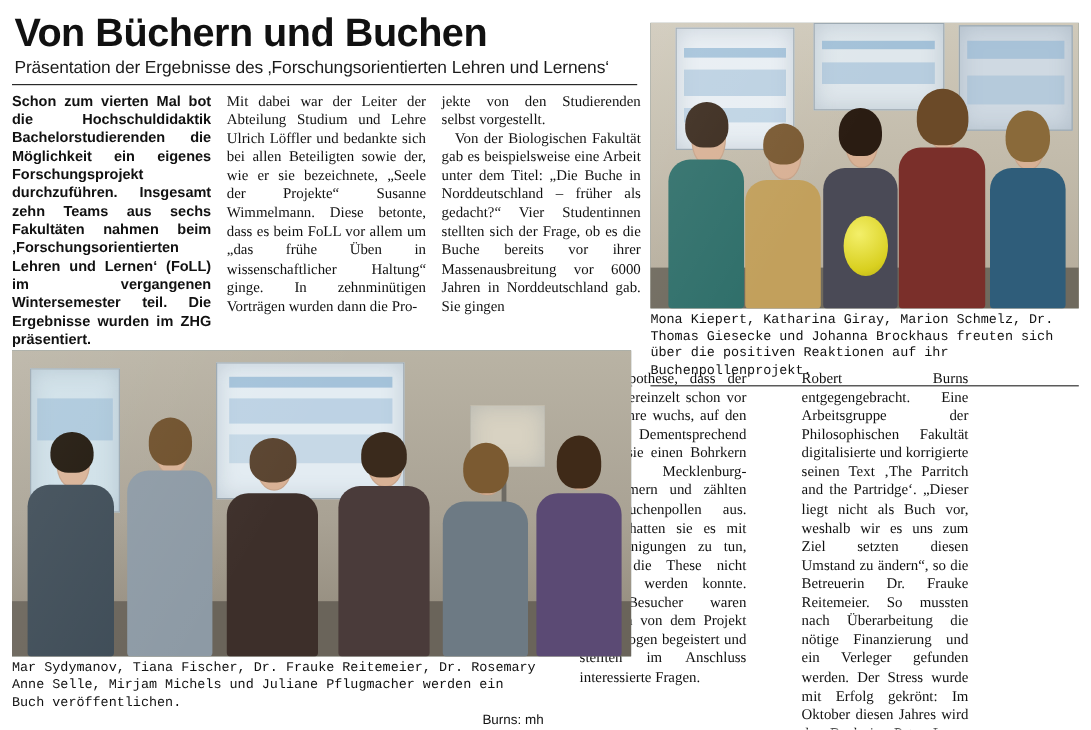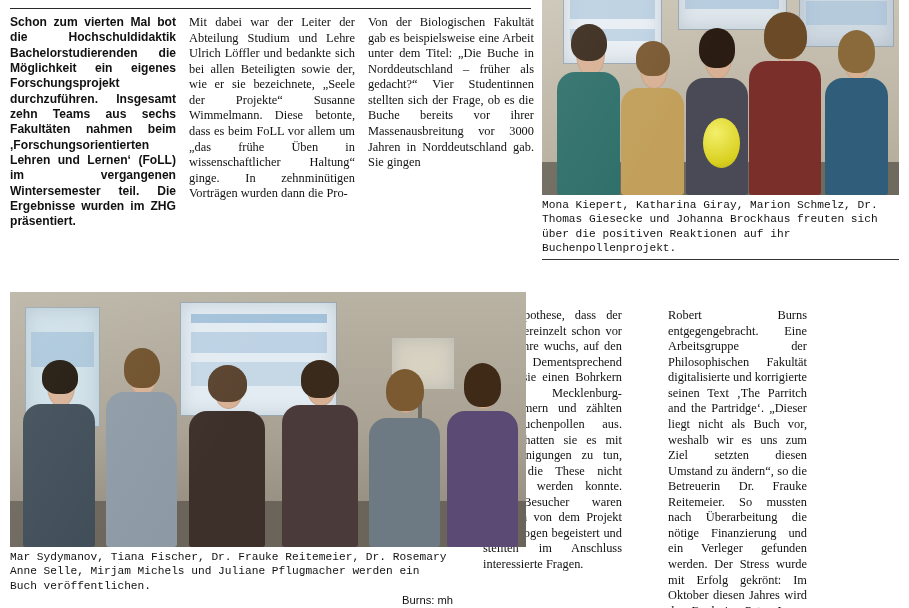--- a/index.html
+++ b/index.html
@@ -217,6 +217,7 @@
 
 <div class="page">
 
+  <div class="headline">Von Büchern und Buchen</div>
   <hr class="rule">
 
   <div class="top-area">

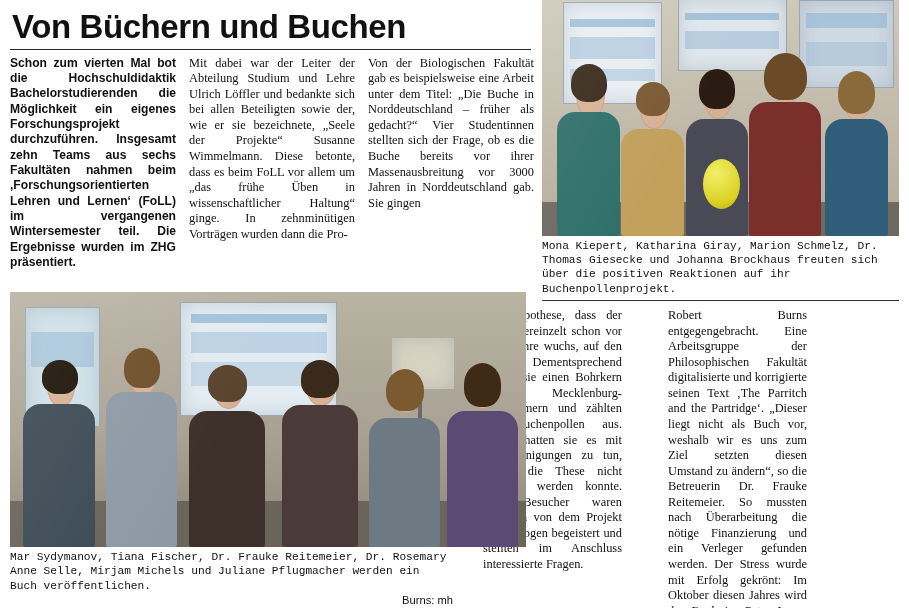--- a/index.html
+++ b/index.html
@@ -218,6 +218,7 @@
 <div class="page">
 
   <div class="headline">Von Büchern und Buchen</div>
+  <div class="subhead">Präsentation der Ergebnisse des ‚Forschungsorientierten Lehren und Lernens‘</div>
   <hr class="rule">
 
   <div class="top-area">

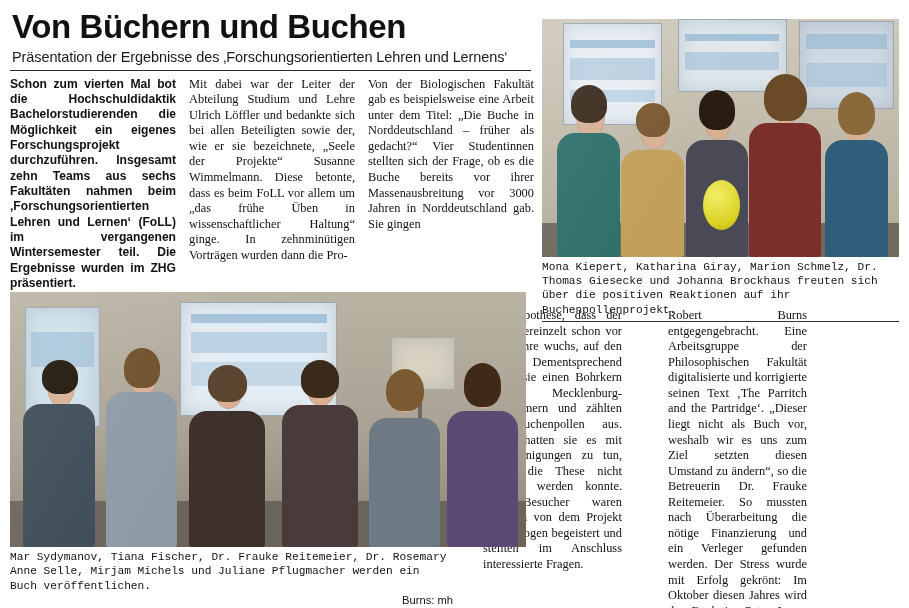--- a/index.html
+++ b/index.html
@@ -281,6 +281,7 @@
         <p>Mit dabei war der Leiter der Abteilung Studium und Lehre Ulrich Löffler und bedankte sich bei allen Beteiligten sowie der, wie er sie bezeichnete, „Seele der Projekte“ Susanne Wimmelmann. Diese betonte, dass es beim FoLL vor allem um „das frühe Üben in wissenschaftlicher Haltung“ ginge. In zehnminütigen Vorträgen wurden dann die Pro-</p>
       </div>
       <div class="col">
+        <p>jekte von den Studierenden selbst vorgestellt.</p>
         <p>Von der Biologischen Fakultät gab es beispielsweise eine Arbeit unter dem Titel: „Die Buche in Norddeutschland – früher als gedacht?“ Vier Studentinnen stellten sich der Frage, ob es die Buche bereits vor ihrer Massenausbreitung vor 3000 Jahren in Norddeutschland gab. Sie gingen</p>
       </div>
     </div>

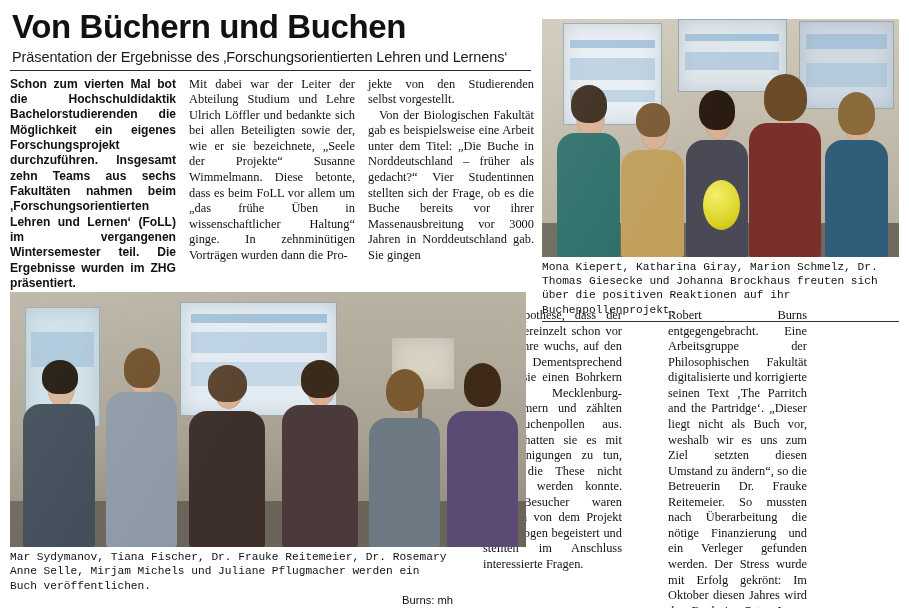--- a/index.html
+++ b/index.html
@@ -282,7 +282,7 @@
       </div>
       <div class="col">
         <p>jekte von den Studierenden selbst vorgestellt.</p>
-        <p>Von der Biologischen Fakultät gab es beispielsweise eine Arbeit unter dem Titel: „Die Buche in Norddeutschland – früher als gedacht?“ Vier Studentinnen stellten sich der Frage, ob es die Buche bereits vor ihrer Massenausbreitung vor 3000 Jahren in Norddeutschland gab. Sie gingen</p>
+        <p>Von der Biologischen Fakultät gab es beispielsweise eine Arbeit unter dem Titel: „Die Buche in Norddeutschland – früher als gedacht?“ Vier Studentinnen stellten sich der Frage, ob es die Buche bereits vor ihrer Massenausbreitung vor 6000 Jahren in Norddeutschland gab. Sie gingen</p>
       </div>
     </div>
   </div>

